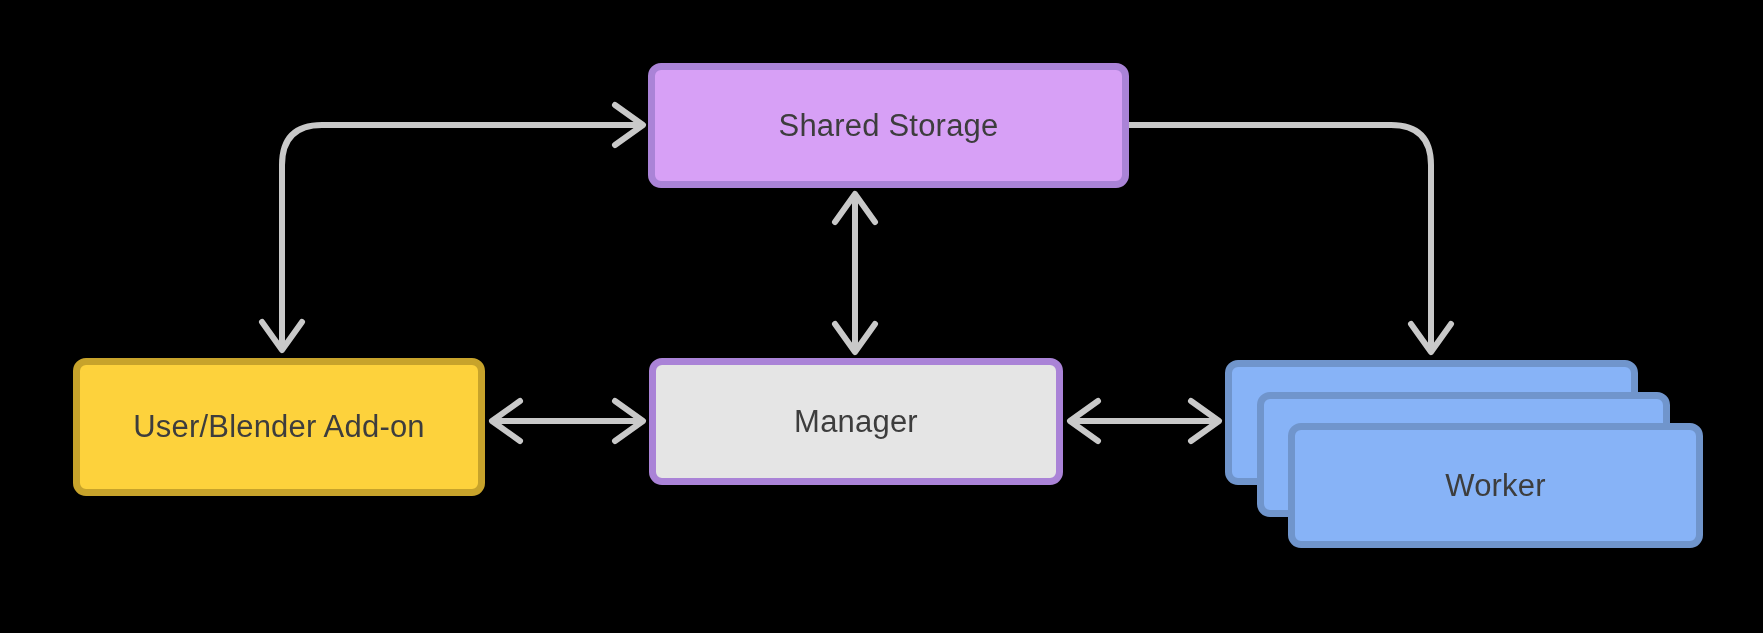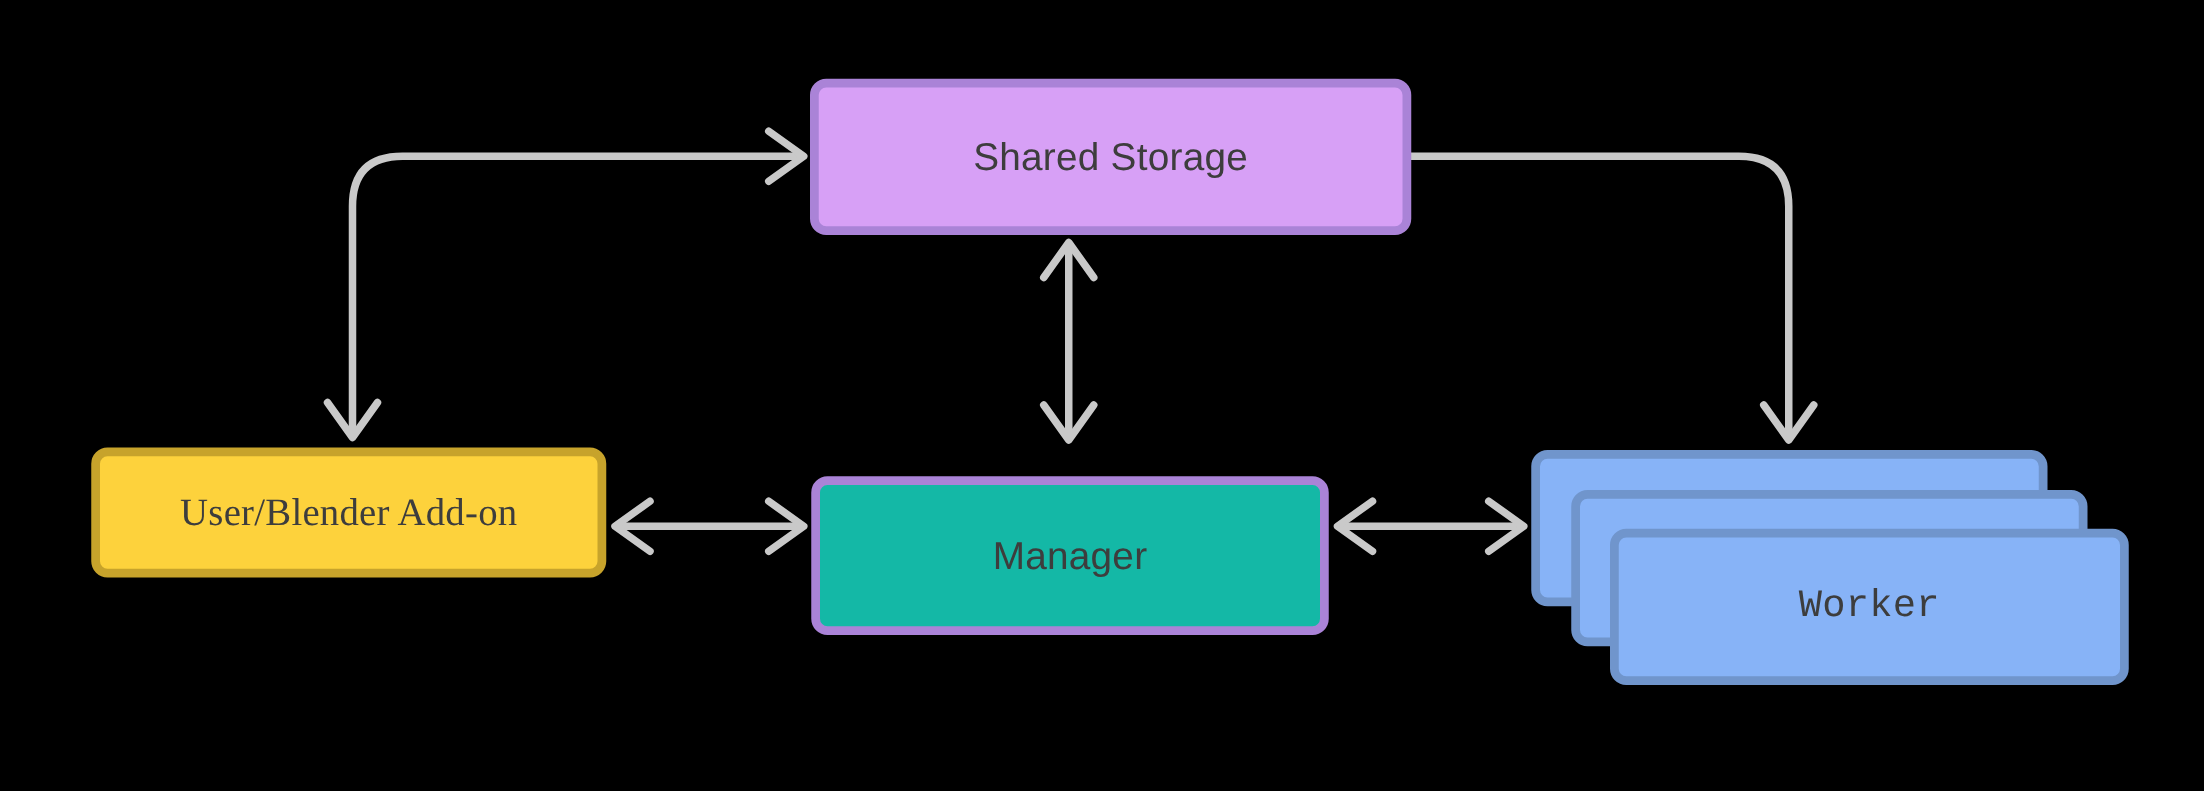--- a/index.html
+++ b/index.html
@@ -43,7 +43,7 @@
   }
   
   .n-shared  { left: 648px;  top: 63px;  width: 481px; height: 125px; }
-  .n-user    { left: 73px;   top: 358px; width: 412px; height: 104px; font-family: Liberation Serif, serif; }
+  .n-user    { left: 73px;   top: 358px; width: 412px; height: 138px; }
   .n-manager { left: 649px;  top: 358px; width: 414px; height: 127px; }
   .n-worker-back  { left: 1225px; top: 360px; width: 413px; height: 125px; }
   .n-worker-mid   { left: 1257px; top: 392px; width: 413px; height: 125px; }

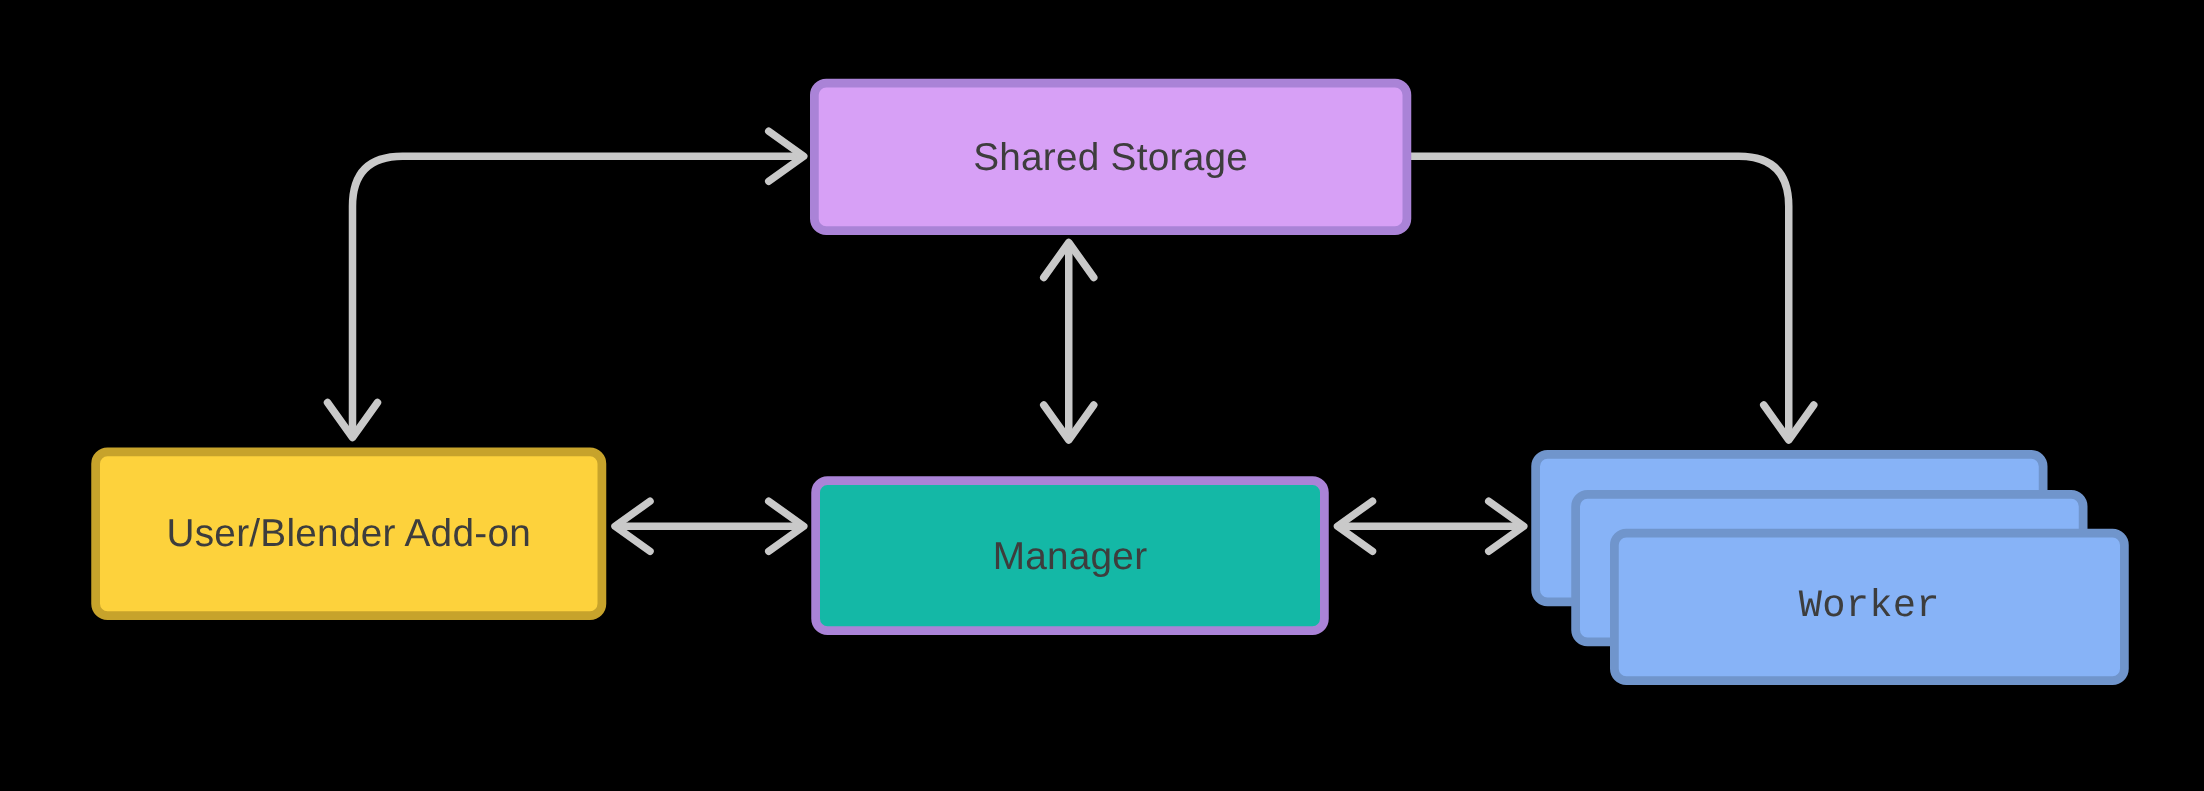--- a/index.html
+++ b/index.html
@@ -87,7 +87,7 @@
     <span>User/Blender Add-on</span>
   </div>
 
-  <div class="node n-manager" style="background: #14b8a6; border-color: rgb(170, 131, 215); color: rgb(61, 61, 61); margin-top: 23px;">
+  <div class="node n-manager" style="background: #e5e5e5; border-color: rgb(170, 131, 215); color: rgb(61, 61, 61);">
     <span>Manager</span>
   </div>
 

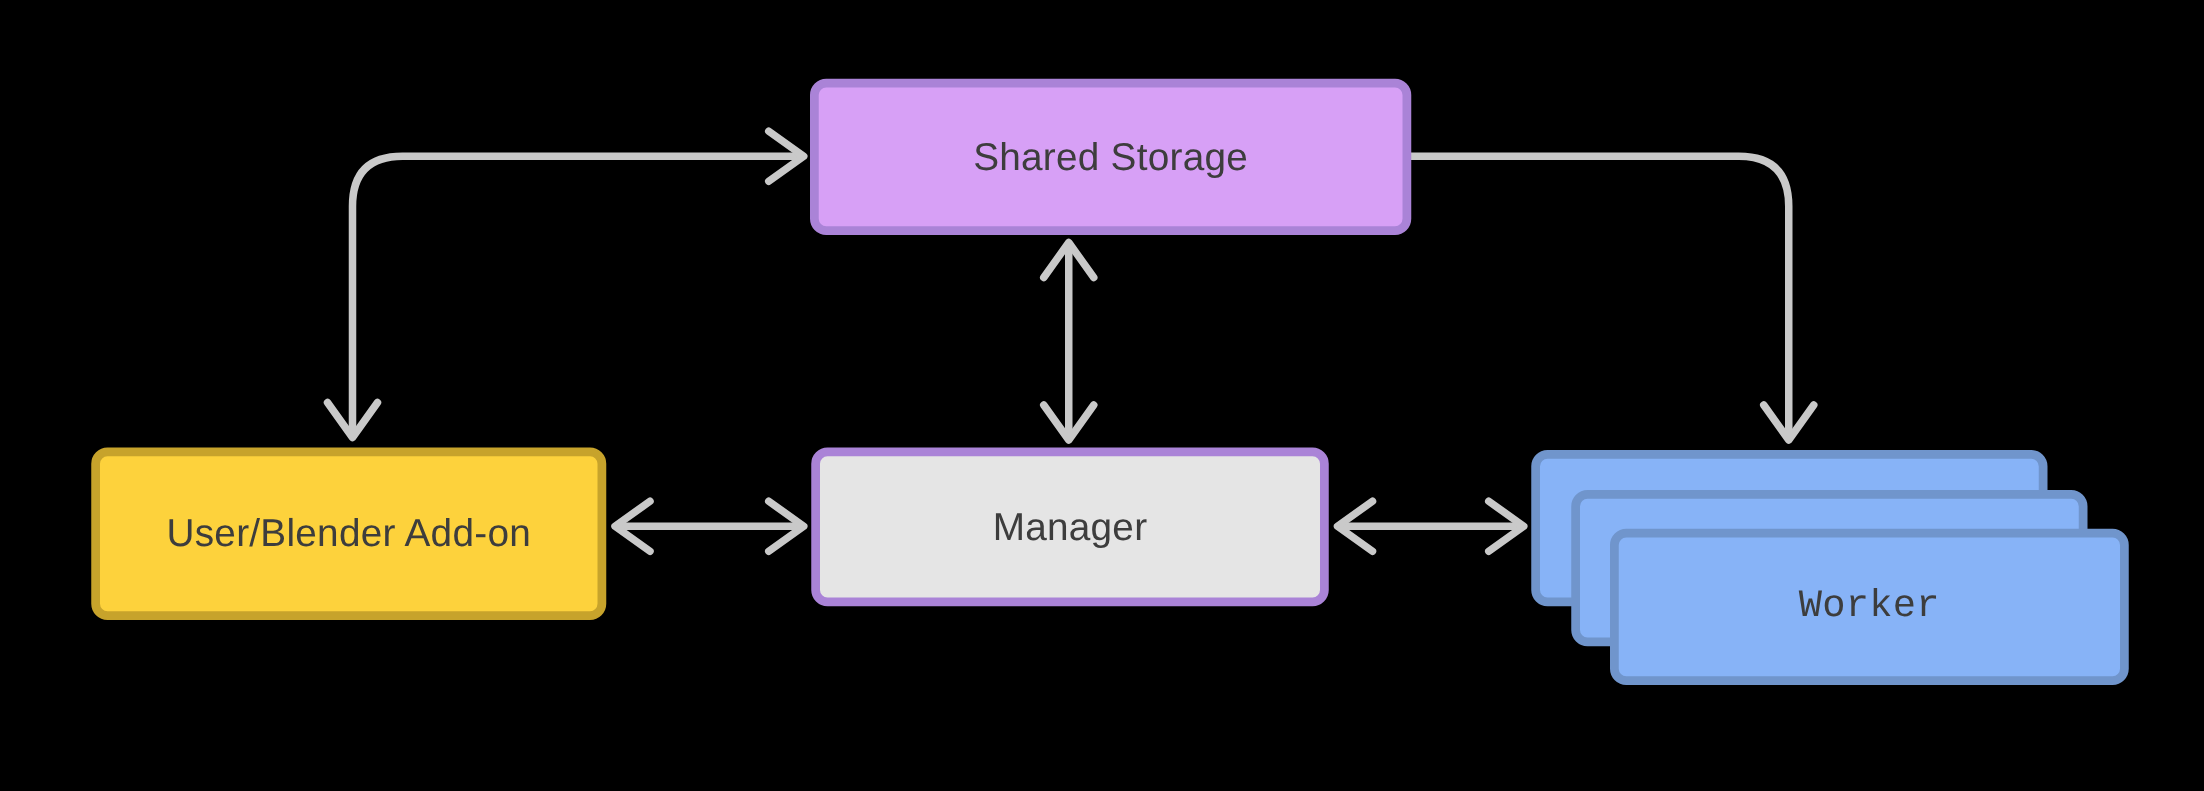--- a/index.html
+++ b/index.html
@@ -47,7 +47,7 @@
   .n-manager { left: 649px;  top: 358px; width: 414px; height: 127px; }
   .n-worker-back  { left: 1225px; top: 360px; width: 413px; height: 125px; }
   .n-worker-mid   { left: 1257px; top: 392px; width: 413px; height: 125px; }
-  .n-worker-front { left: 1288px; top: 423px; width: 415px; height: 125px; font-family: Liberation Mono, monospace; }
+  .n-worker-front { left: 1288px; top: 423px; width: 415px; height: 125px; }
 </style>
 </head>
 <body>

